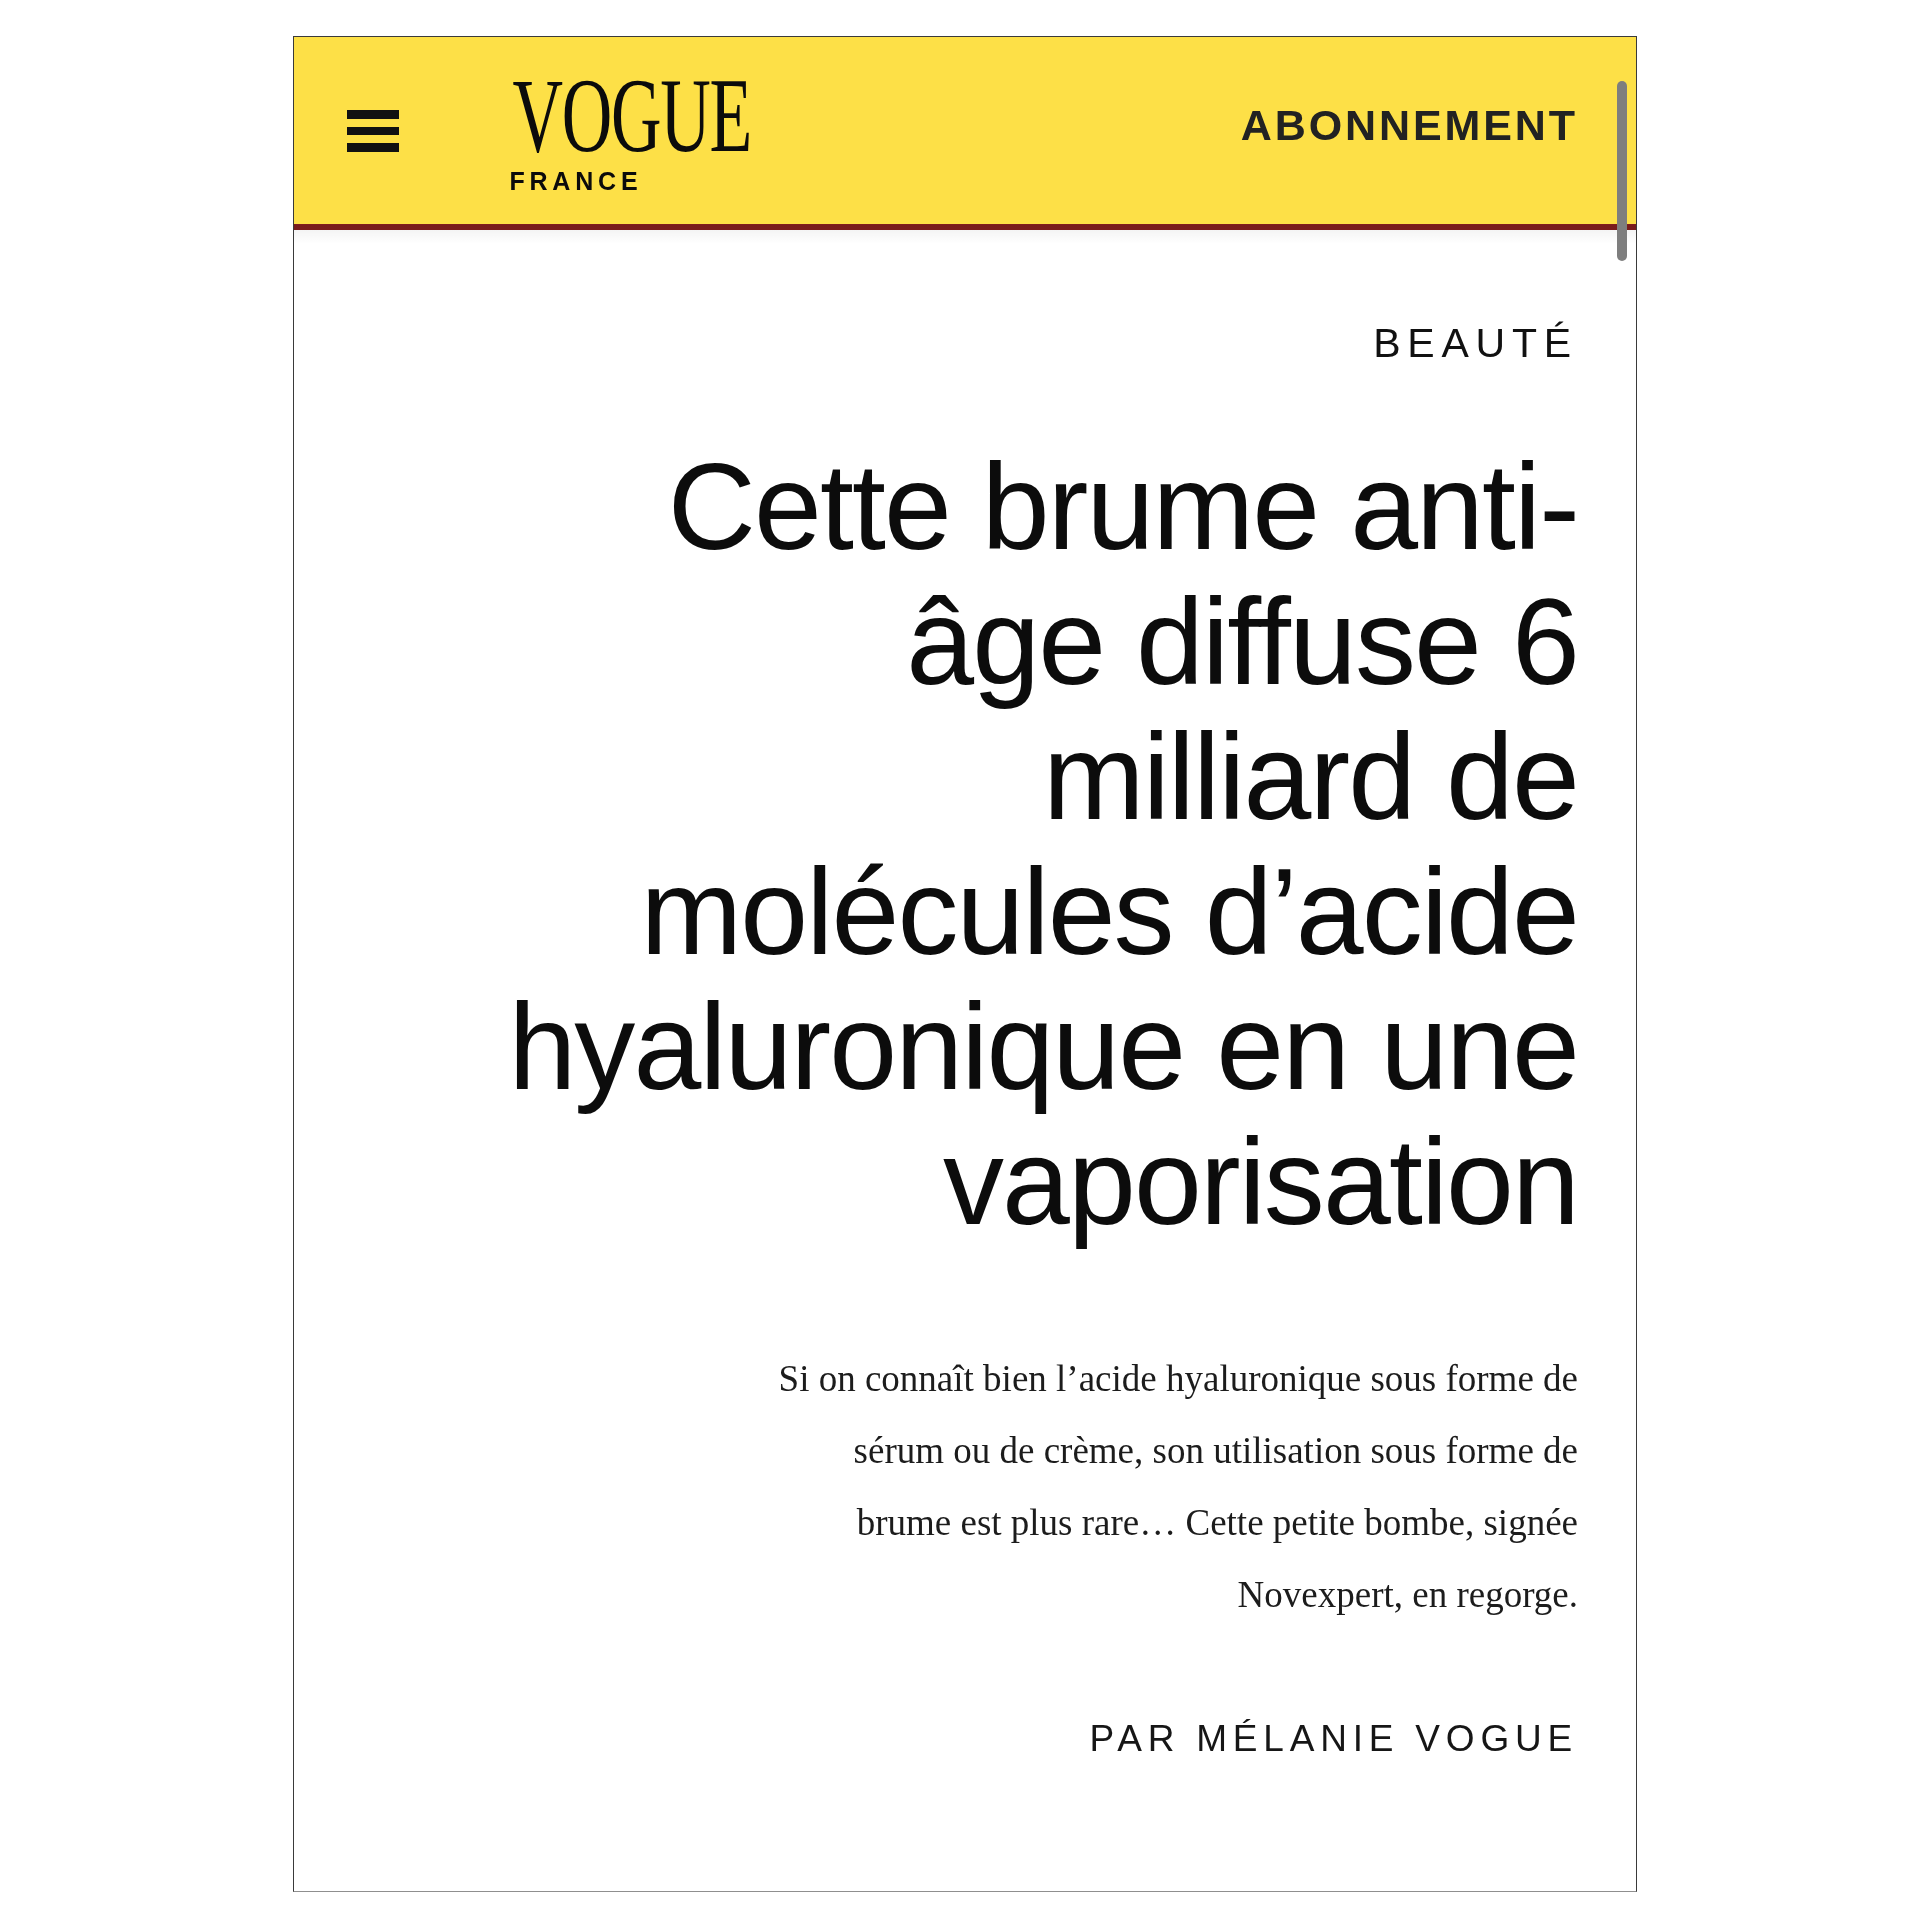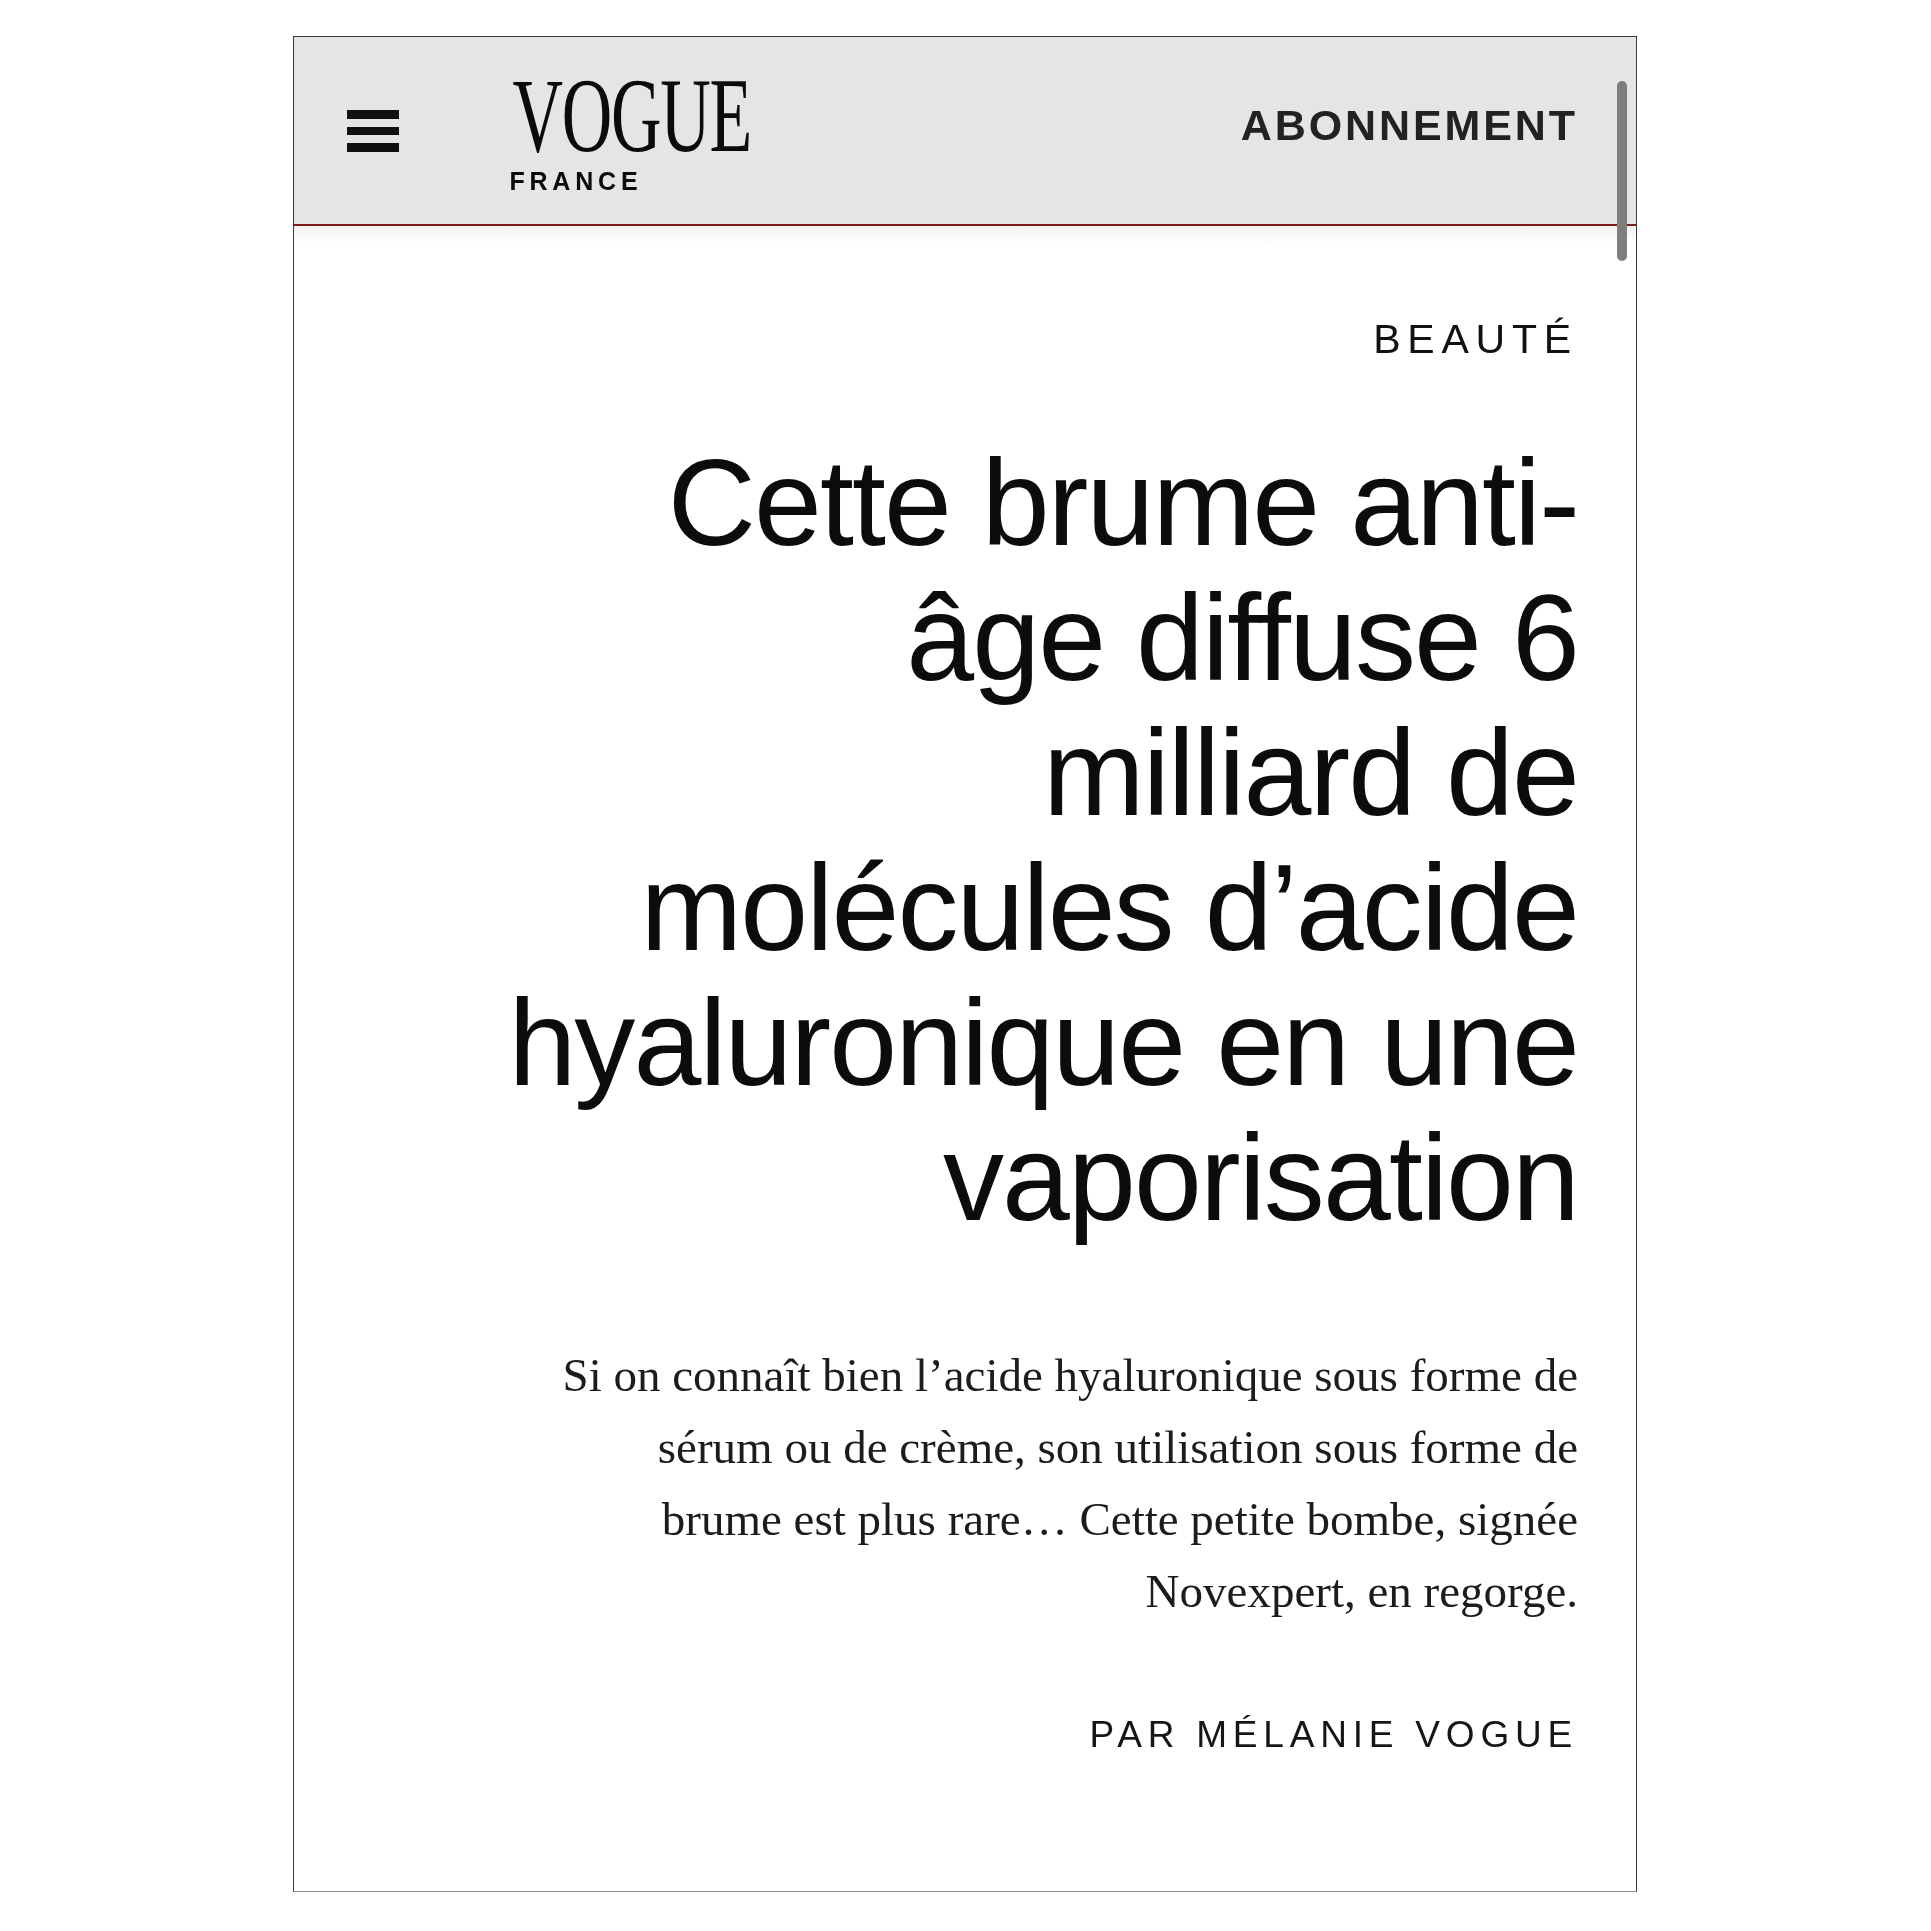--- a/index.html
+++ b/index.html
@@ -29,8 +29,8 @@
   .header {
     position: relative;
     height: 187px;
-    border-bottom: 2px solid #7f1d1d;
-    background: #e5e5e5;
+    border-bottom: 6px solid #7f1d1d;
+    background: #fde047;
   }
   .header-shadow {
     position: absolute;

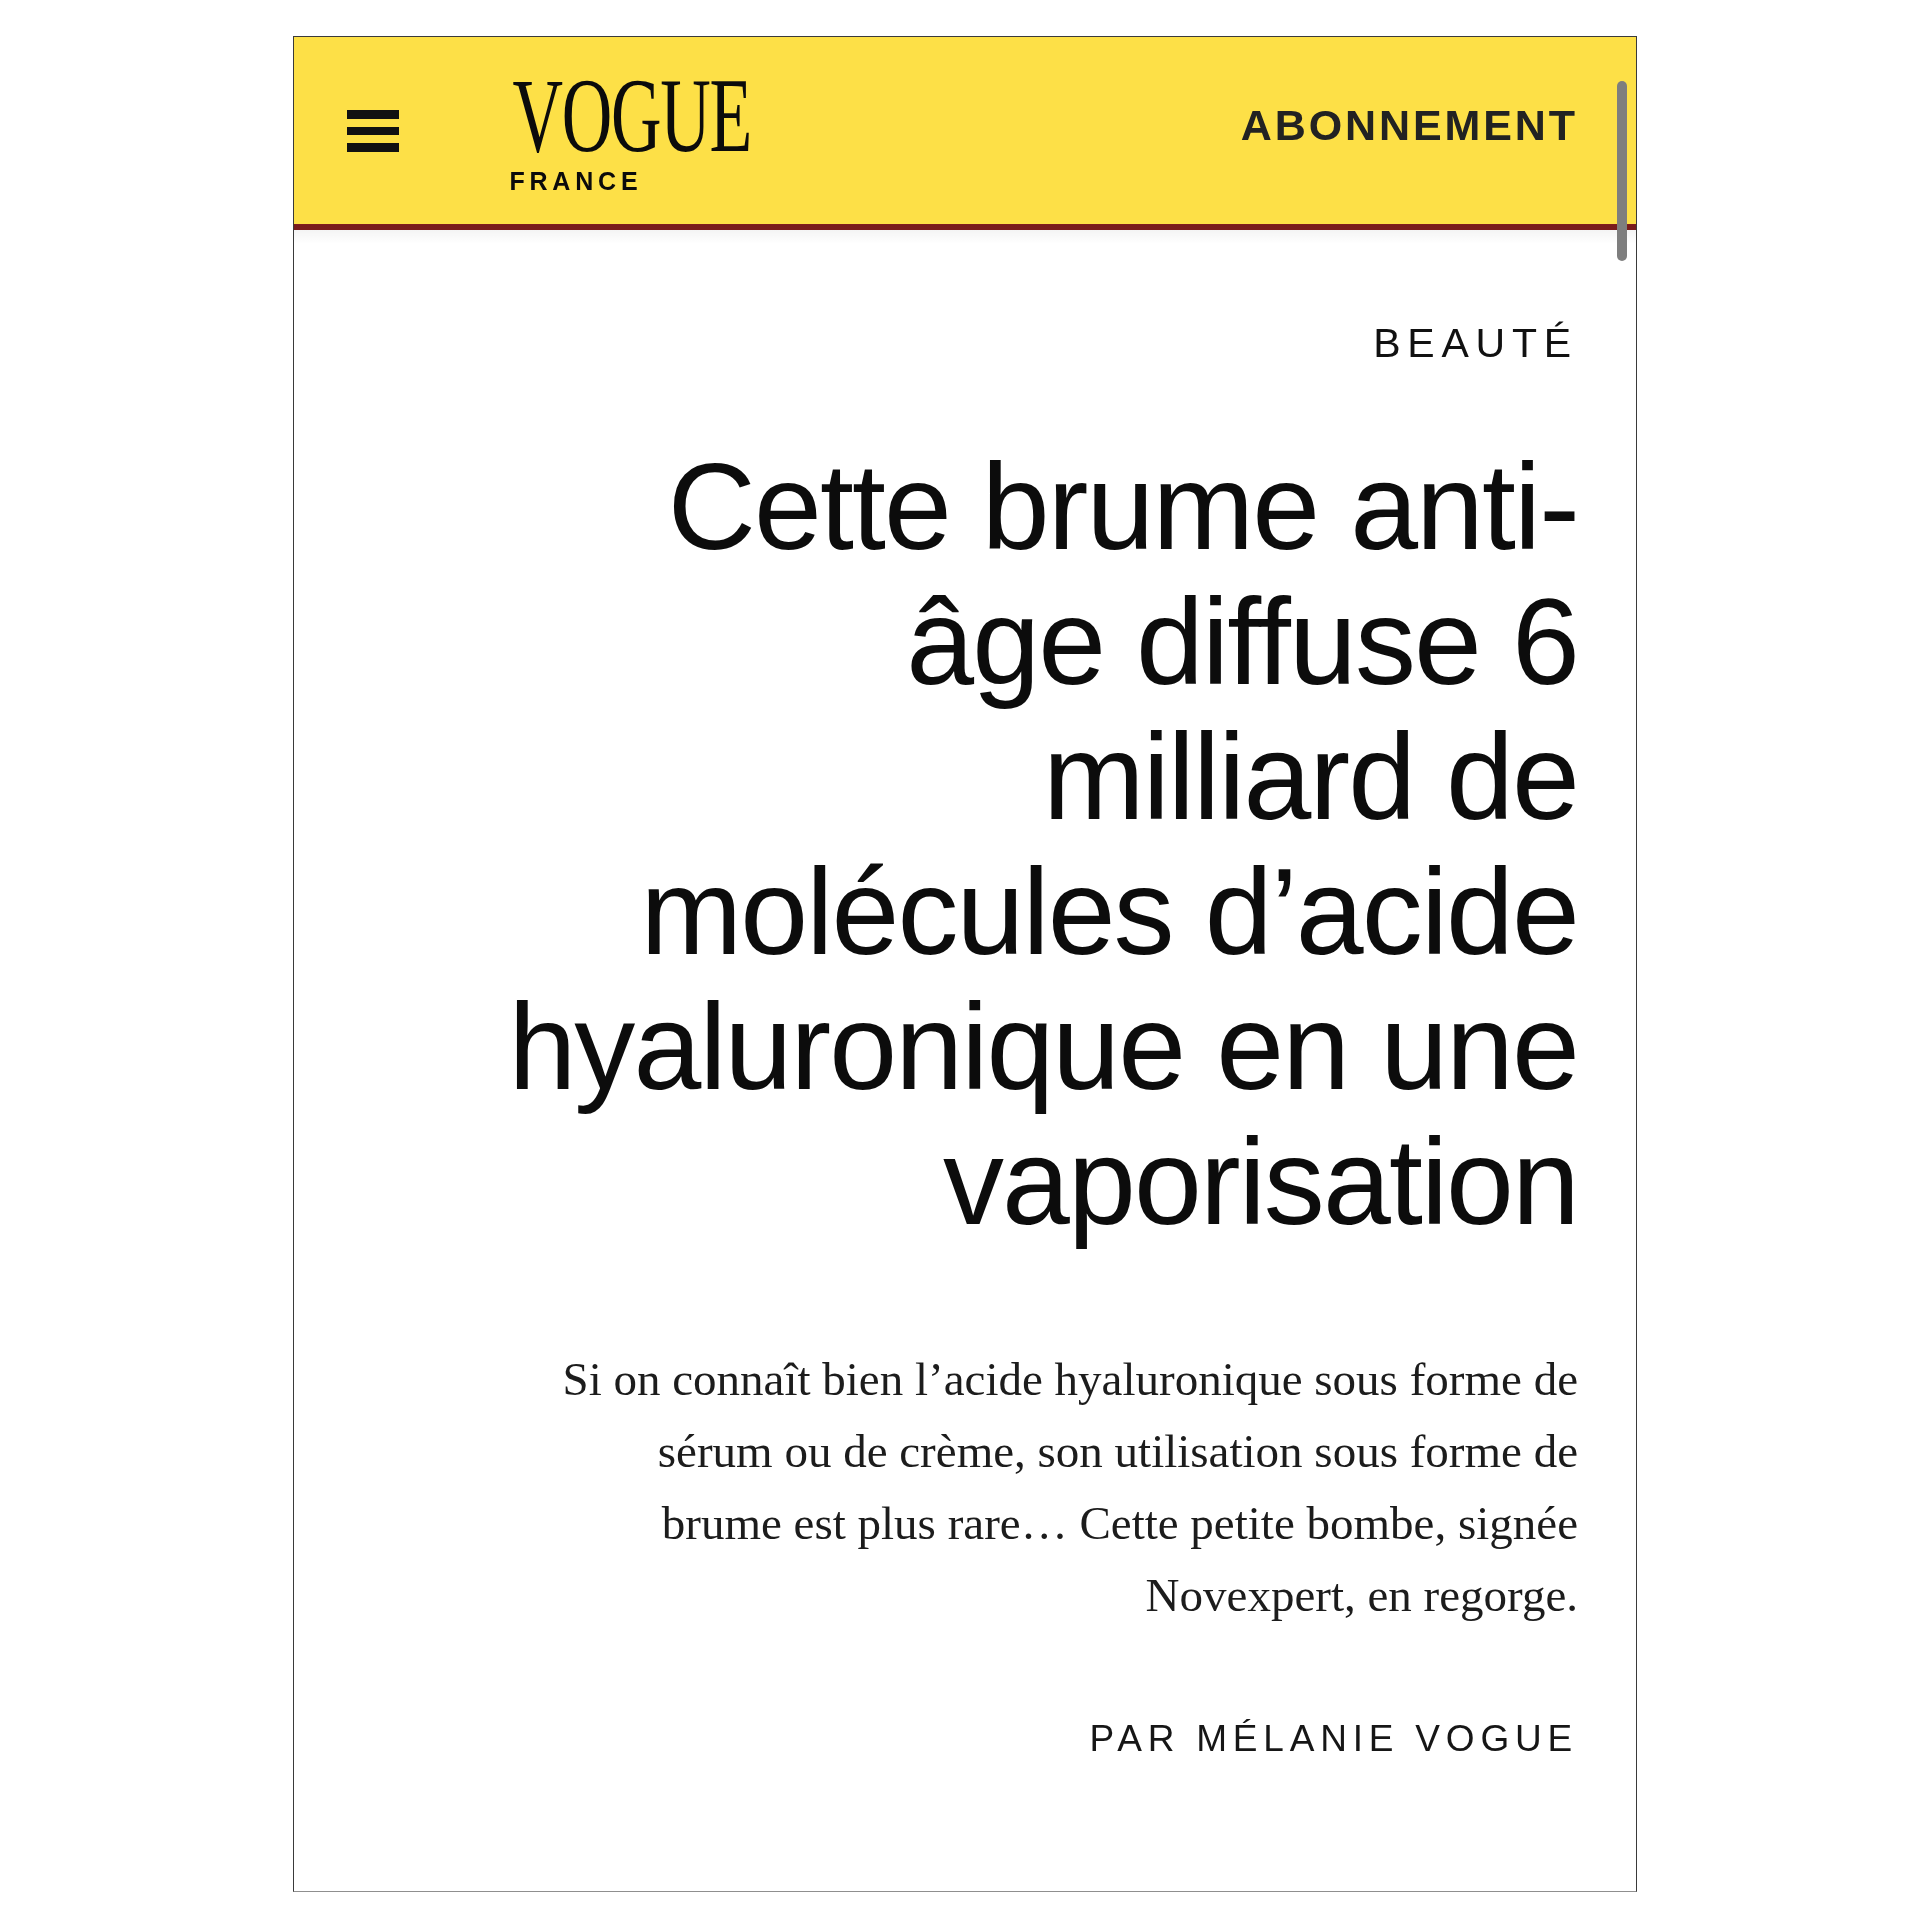--- a/index.html
+++ b/index.html
@@ -137,7 +137,7 @@
     margin: 93px auto 0;
     max-width: 1226px;
     font-family: "Liberation Serif", serif;
-    font-size: 47px;
+    font-size: 37px;
     line-height: 72px;
     font-weight: 400;
     color: #1c1c1c;

